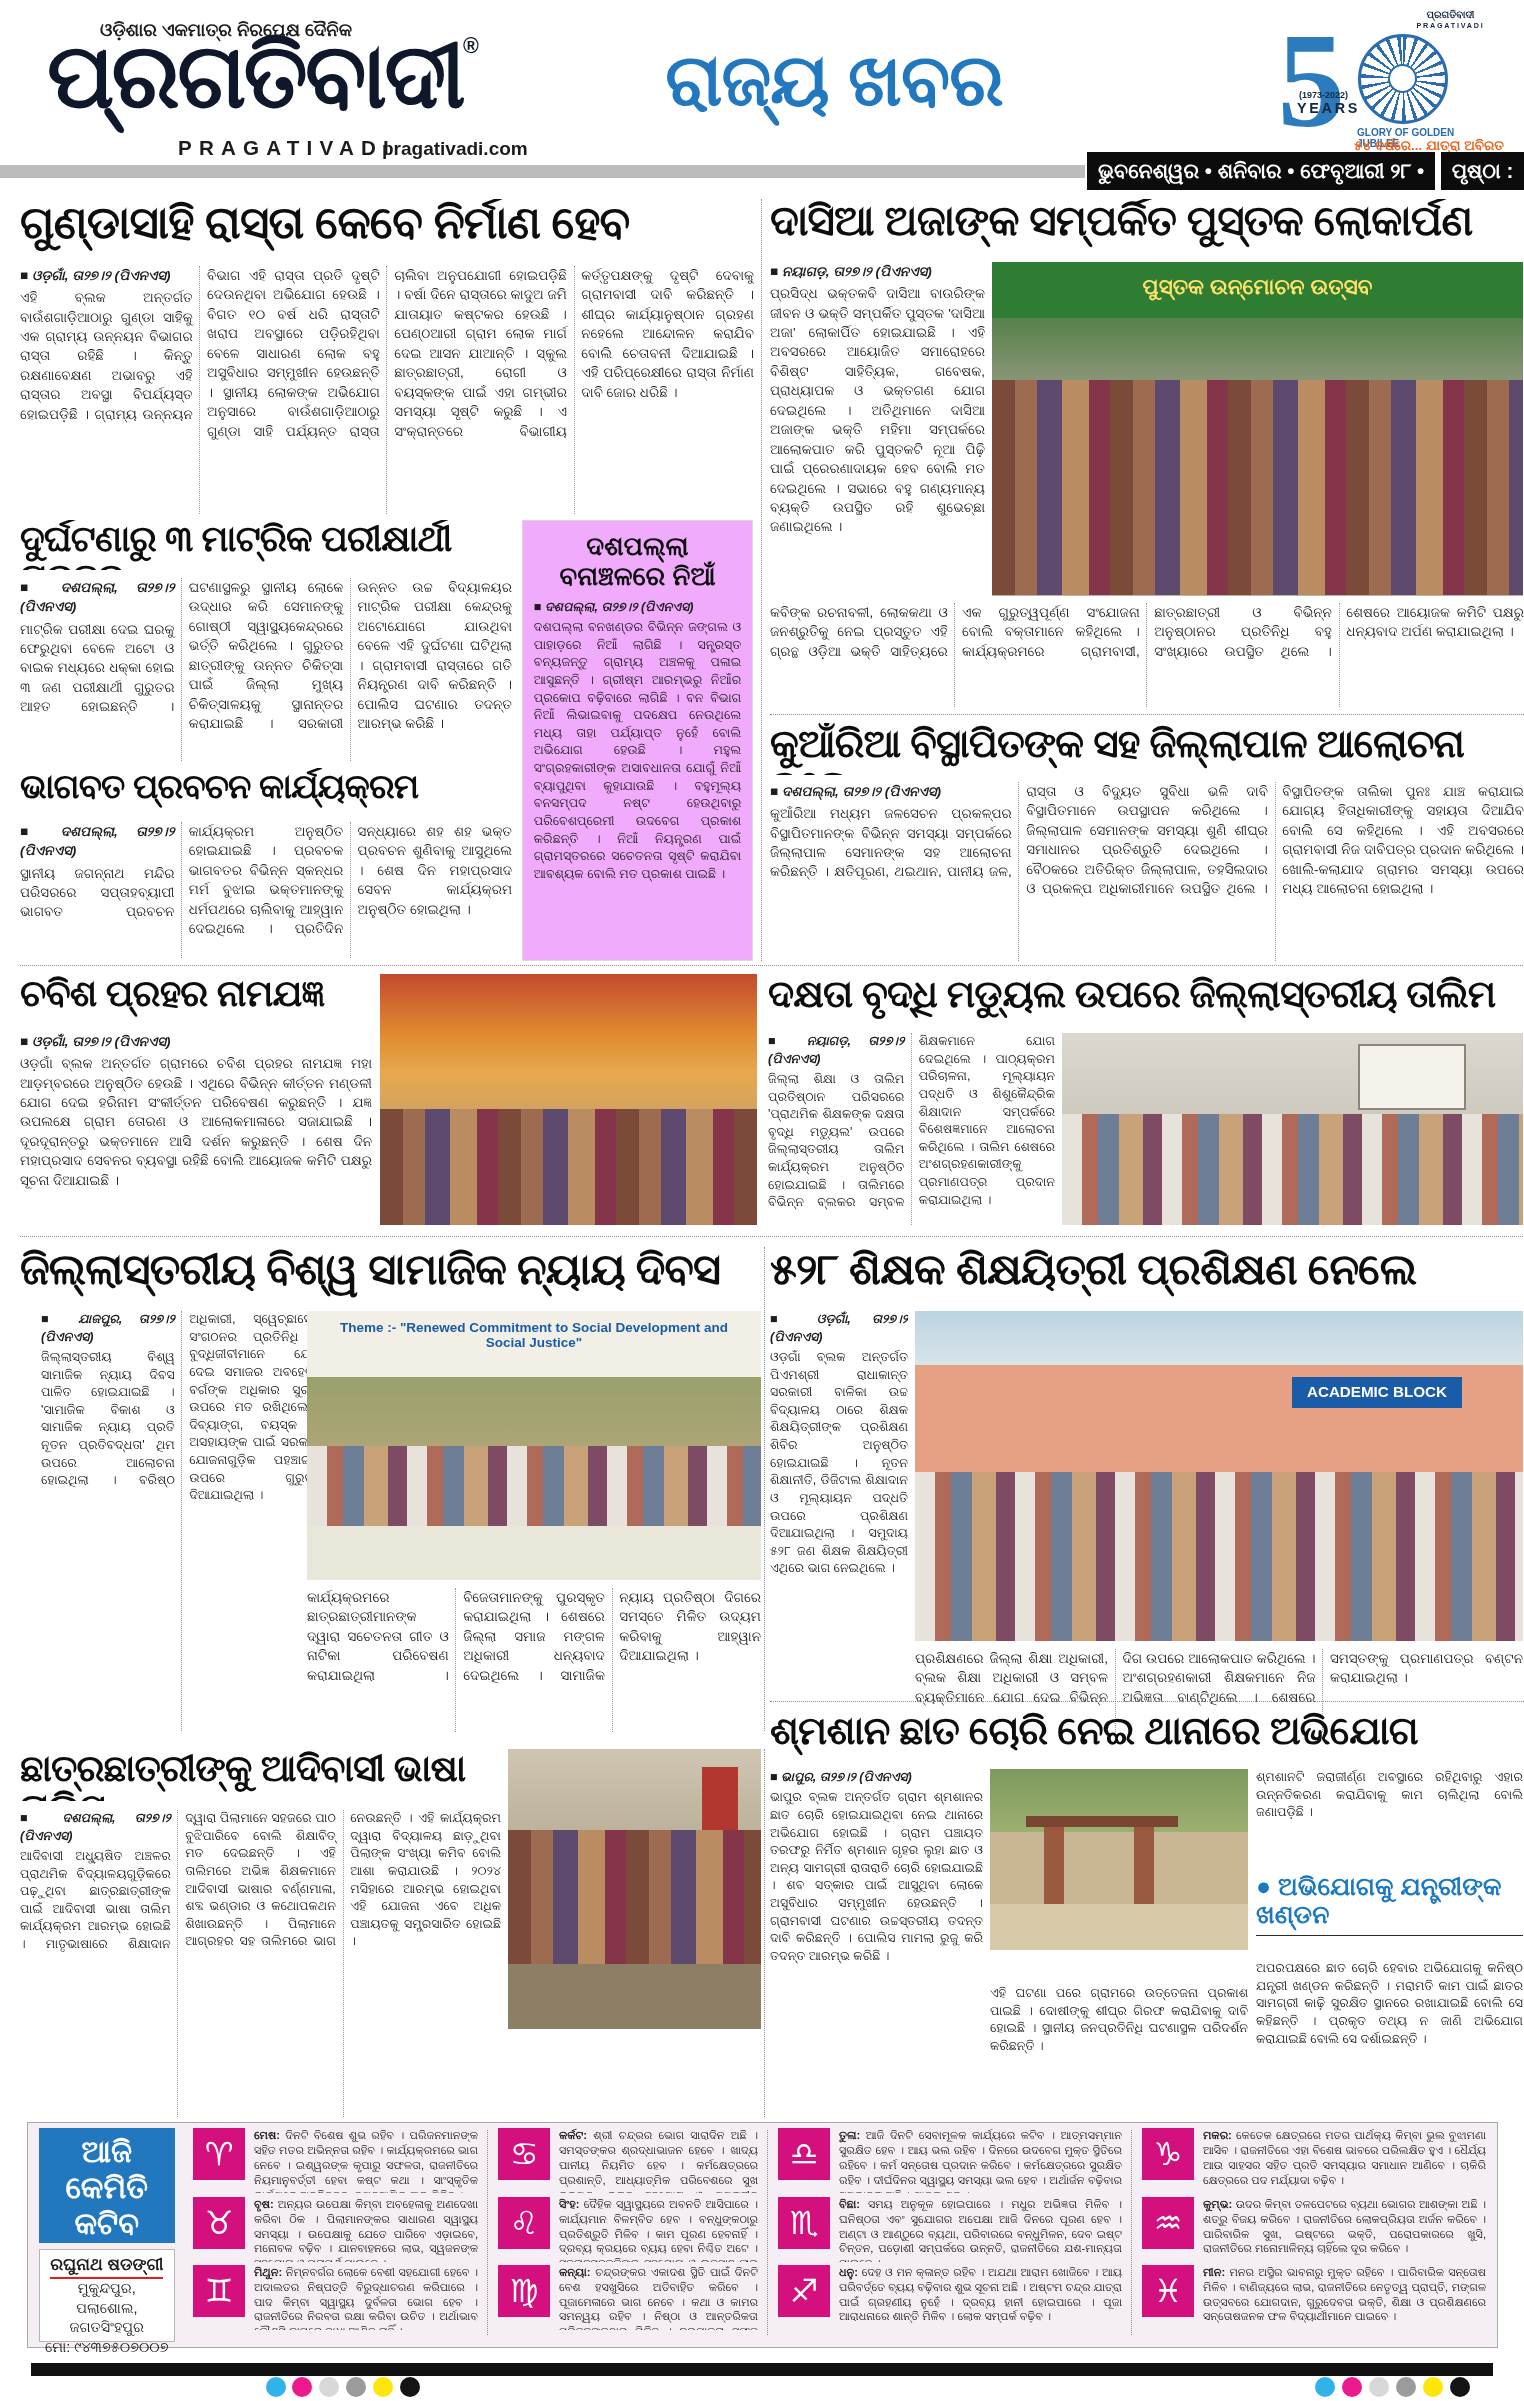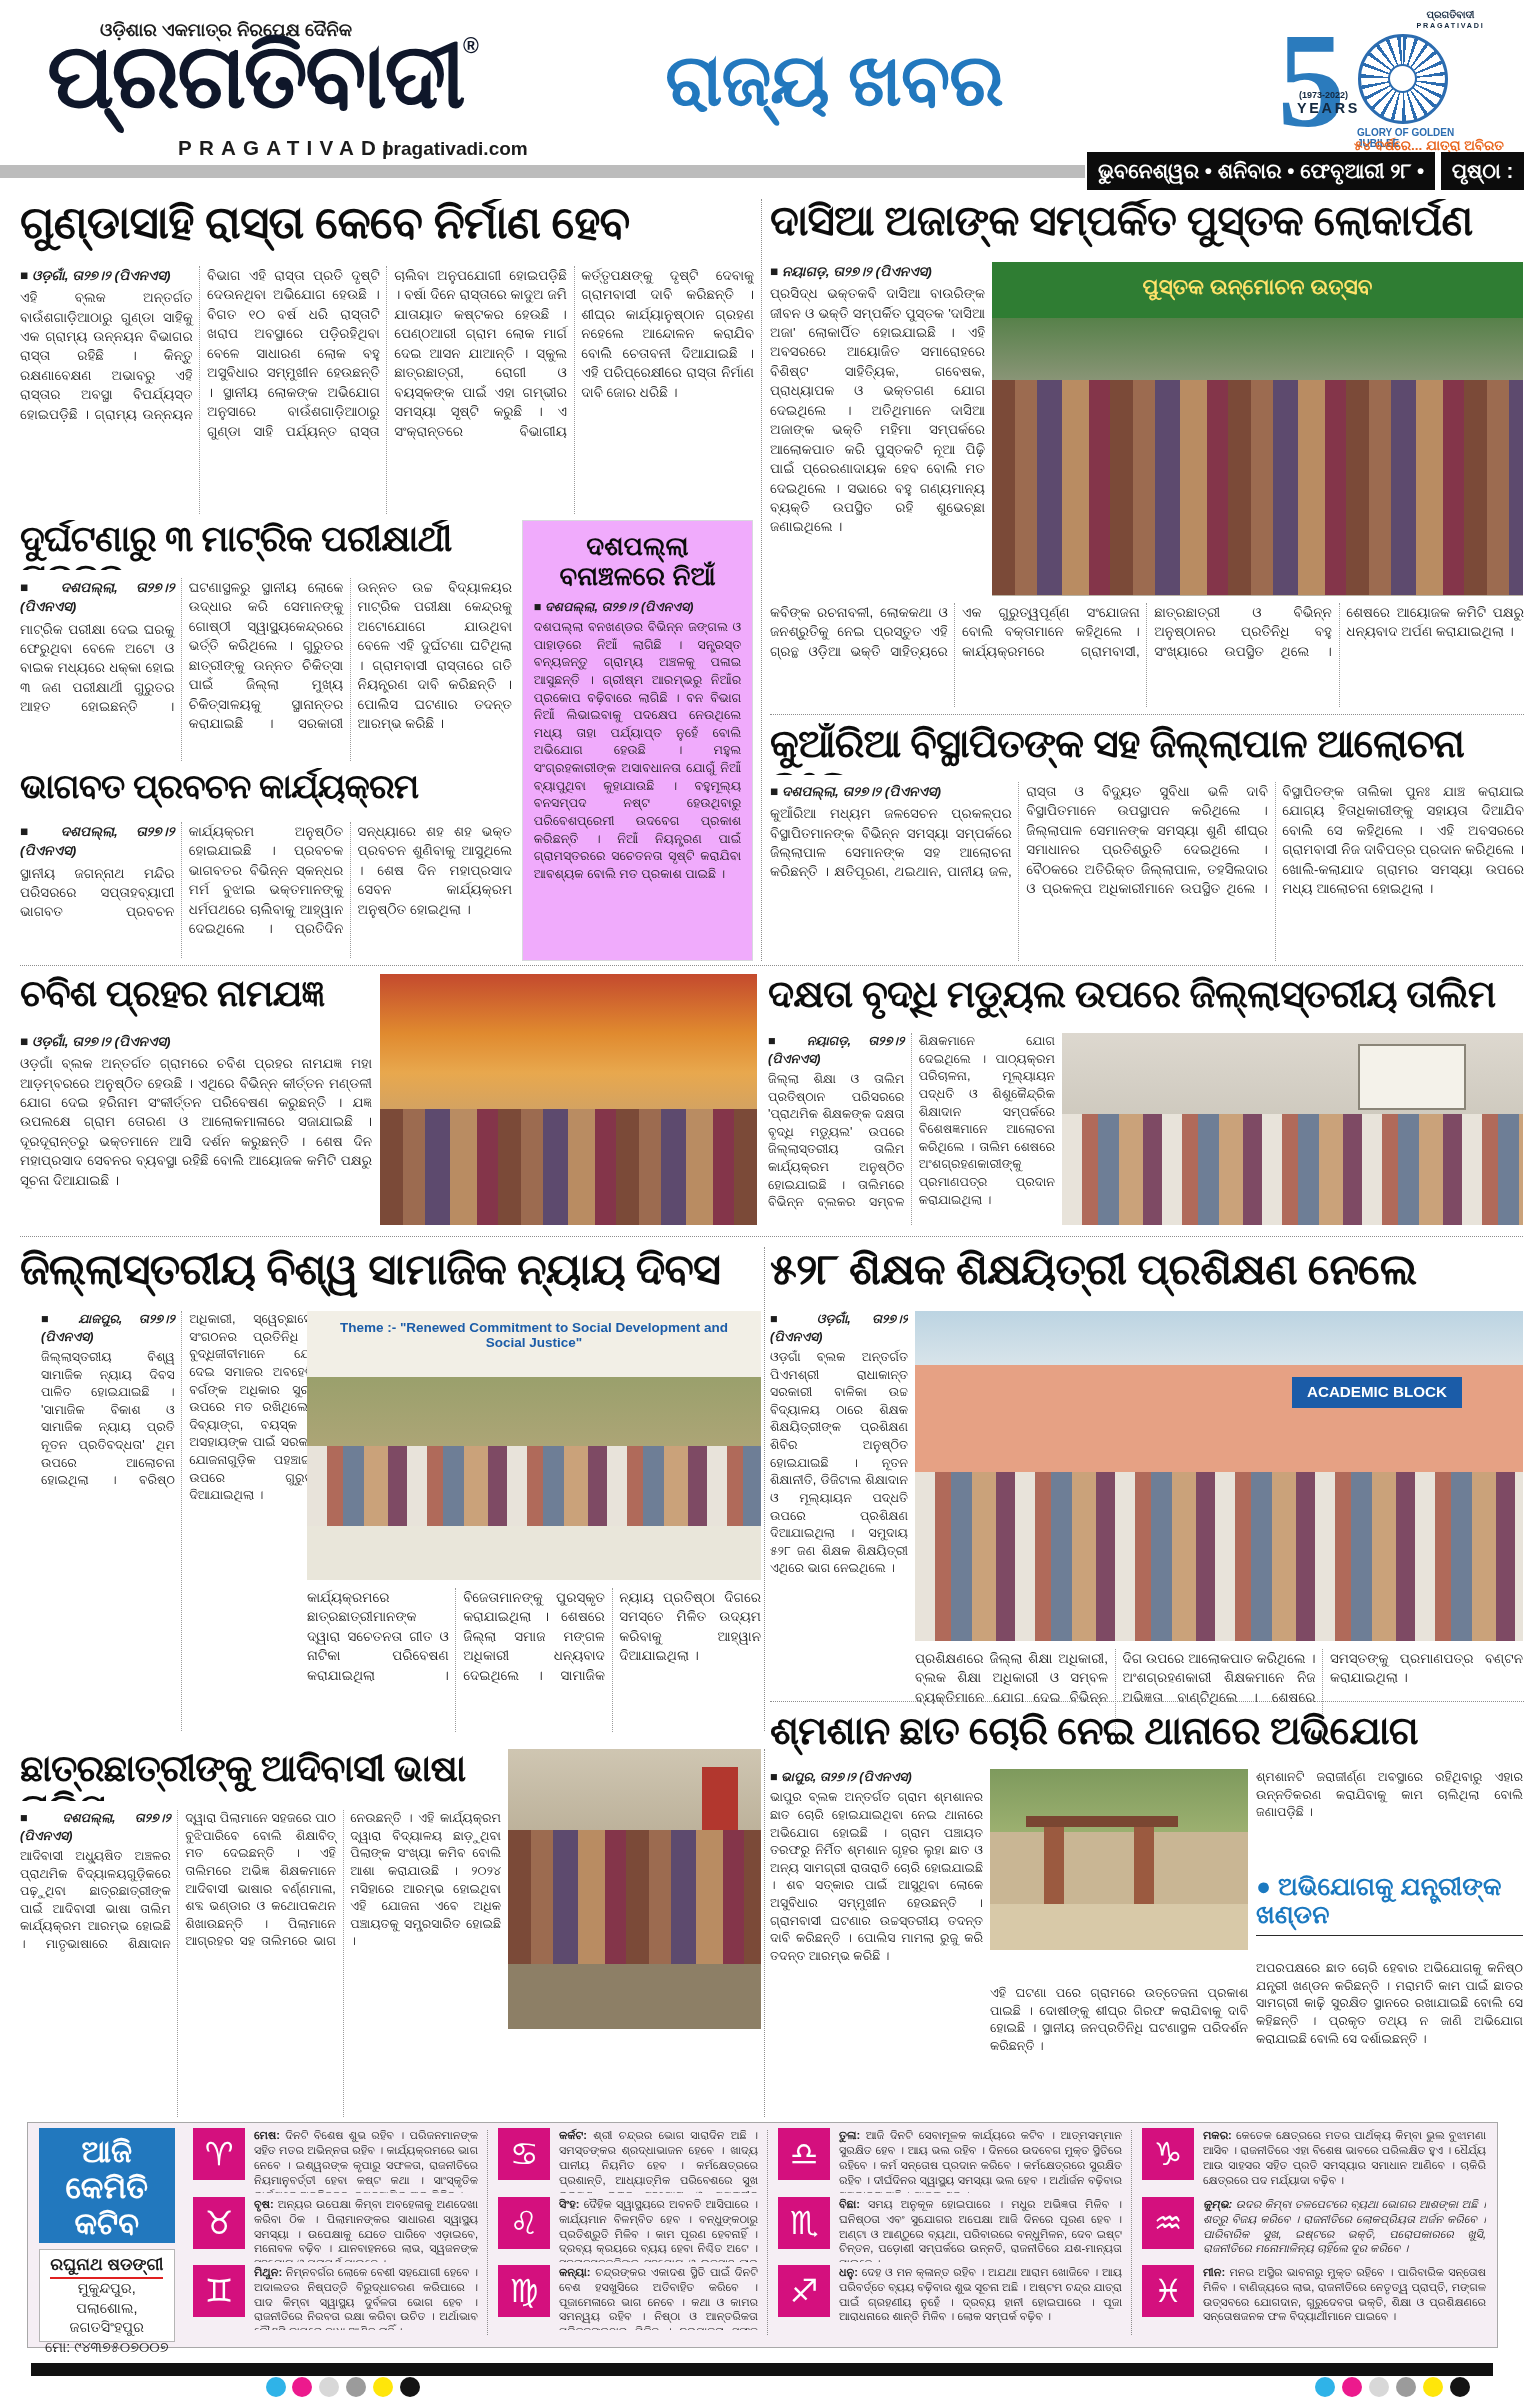--- a/index.html
+++ b/index.html
@@ -284,7 +284,7 @@
     <div class="zbox" style="left:1114px;top:74px;">
         <span>♒</span>
       </div>
-    <div class="ztext" style="left:1175px;top:74px;width:283px;font-style:italic;"><b>କୁମ୍ଭ:</b> <span>ଉଦର କିମ୍ବା ତଳପେଟରେ ବ୍ୟଥା ଭୋଗର ଆଶଙ୍କା ଅଛି । ଶତ୍ରୁ ବିଜୟ କରିବେ । ରାଜନୀତିରେ ଲୋକପ୍ରିୟତା ଅର୍ଜନ କରିବେ । ପାରିବାରିକ ସୁଖ, ଇଷ୍ଟରେ ଭକ୍ତି, ପରୋପକାରରେ ଖୁସି, ରାଜନୀତିରେ ମନୋମାଳିନ୍ୟ ଚାହିଁଲେ ଦୂର କରିବେ ।</span></div>
+    <div class="ztext" style="left:1175px;top:74px;width:283px;"><b>କୁମ୍ଭ:</b> <span>ଉଦର କିମ୍ବା ତଳପେଟରେ ବ୍ୟଥା ଭୋଗର ଆଶଙ୍କା ଅଛି । ଶତ୍ରୁ ବିଜୟ କରିବେ । ରାଜନୀତିରେ ଲୋକପ୍ରିୟତା ଅର୍ଜନ କରିବେ । ପାରିବାରିକ ସୁଖ, ଇଷ୍ଟରେ ଭକ୍ତି, ପରୋପକାରରେ ଖୁସି, ରାଜନୀତିରେ ମନୋମାଳିନ୍ୟ ଚାହିଁଲେ ଦୂର କରିବେ ।</span></div>
     <div class="zbox" style="left:1114px;top:142px;">
         <span>♓</span>
       </div>

